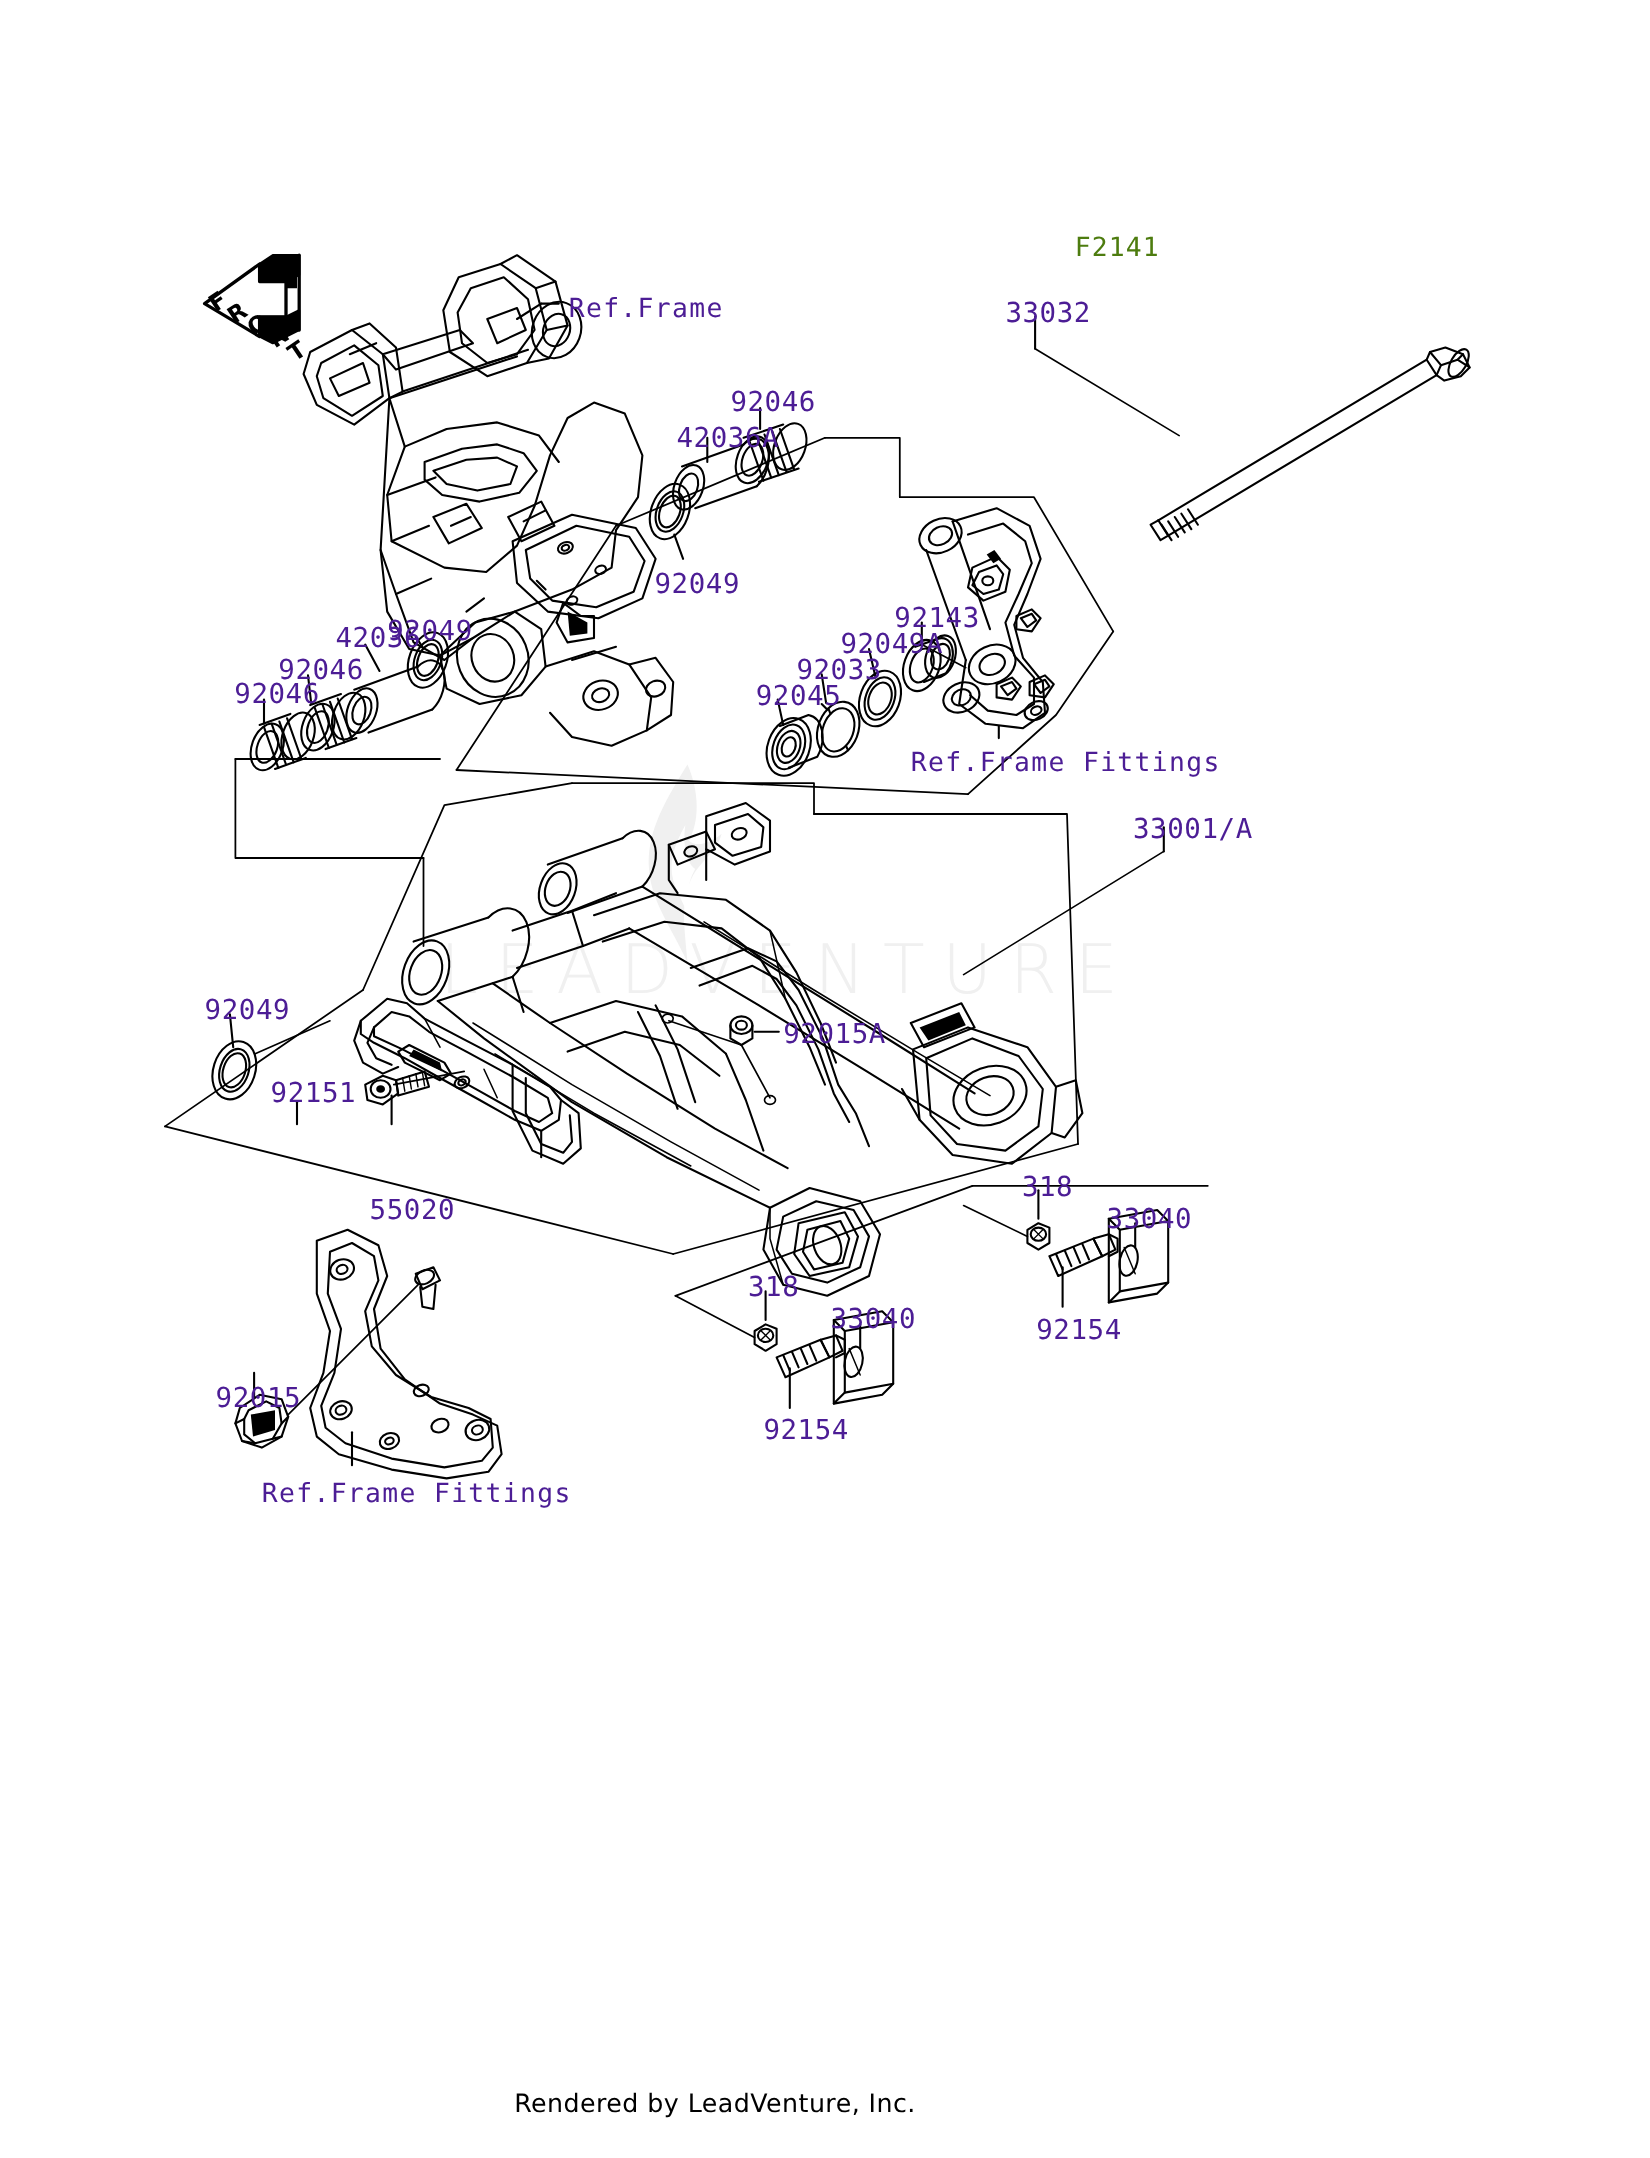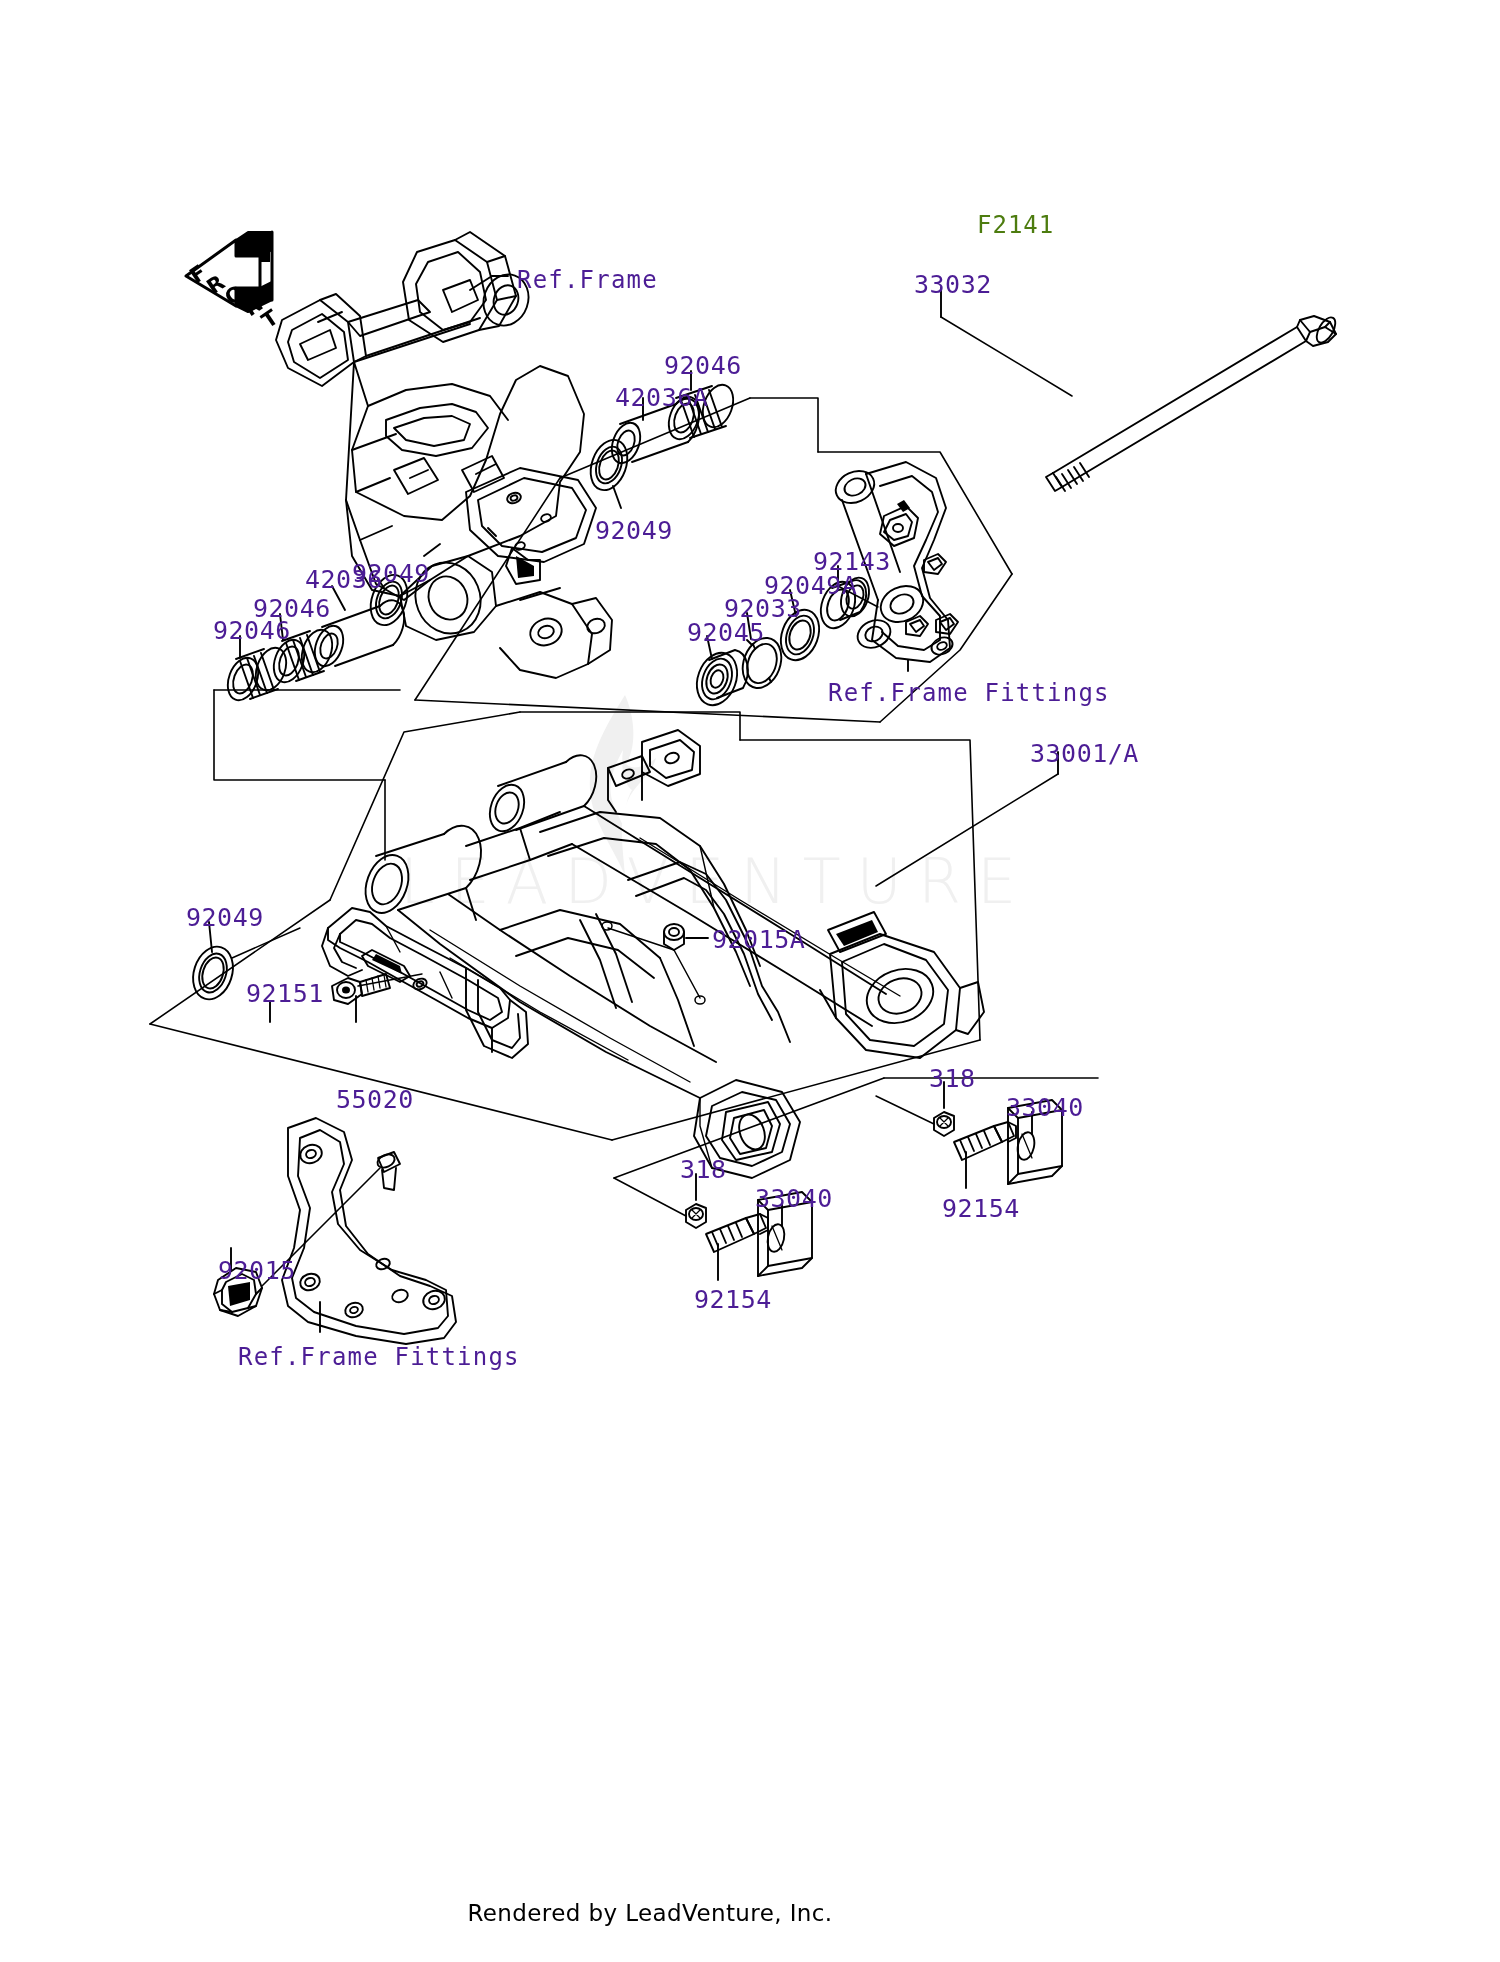--- a/index.html
+++ b/index.html
@@ -563,7 +563,7 @@
   <div class="lbl" style="left:680px; top:1157px;">318</div>
   <div class="lbl" style="left:755px; top:1186px;">33040</div>
   <div class="lbl" style="left:694px; top:1287px;">92154</div>
-  <div class="lbl" style="left:218px; top:1258px;">92015</div>
+  <div class="lbl" style="left:196px; top:1258px;">92015</div>
   <div class="lbl ref" style="left:238px; top:1345px;">Ref.Frame Fittings</div>
 
   <div class="footer" style="top:1900px;">Rendered by LeadVenture, Inc.</div>

